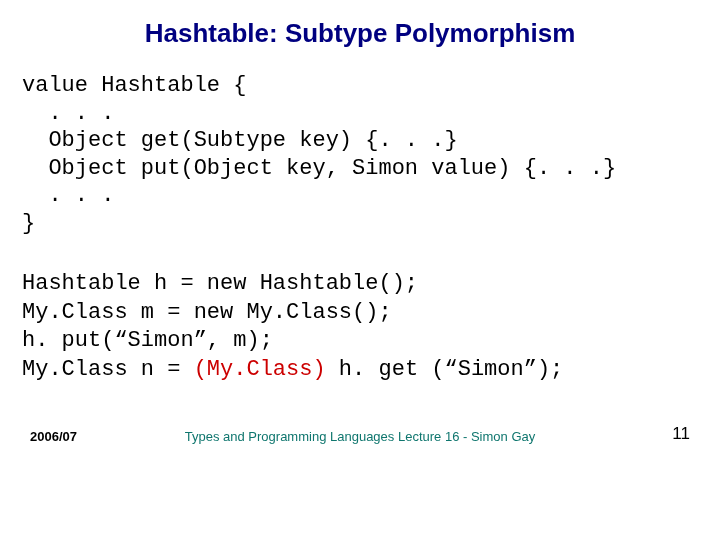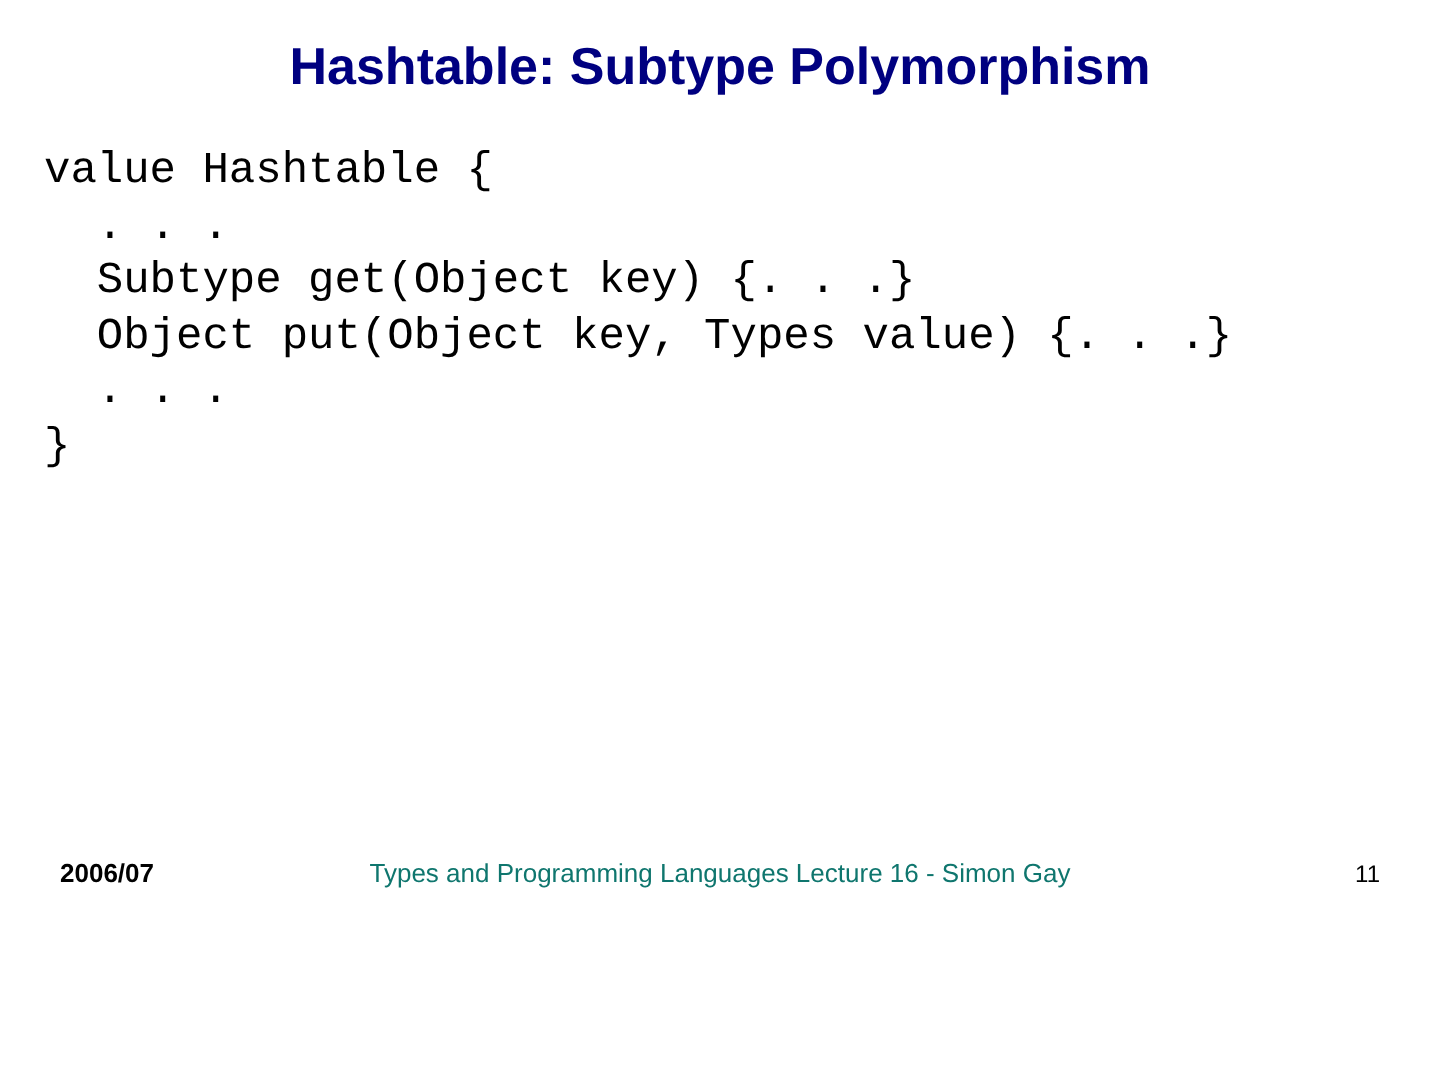--- a/index.html
+++ b/index.html
@@ -85,7 +85,7 @@
 
   <div class="code-block-1"><span>value Hashtable {</span>
 <span>  . . .</span>
-<span>  Subtype get(Object key) {. . .}</span>
+<span>  Object get(Subtype key) {. . .}</span>
 <span>  Object put(Object key, Types value) {. . .}</span>
 <span>  . . .</span>
 <span>}</span></div>

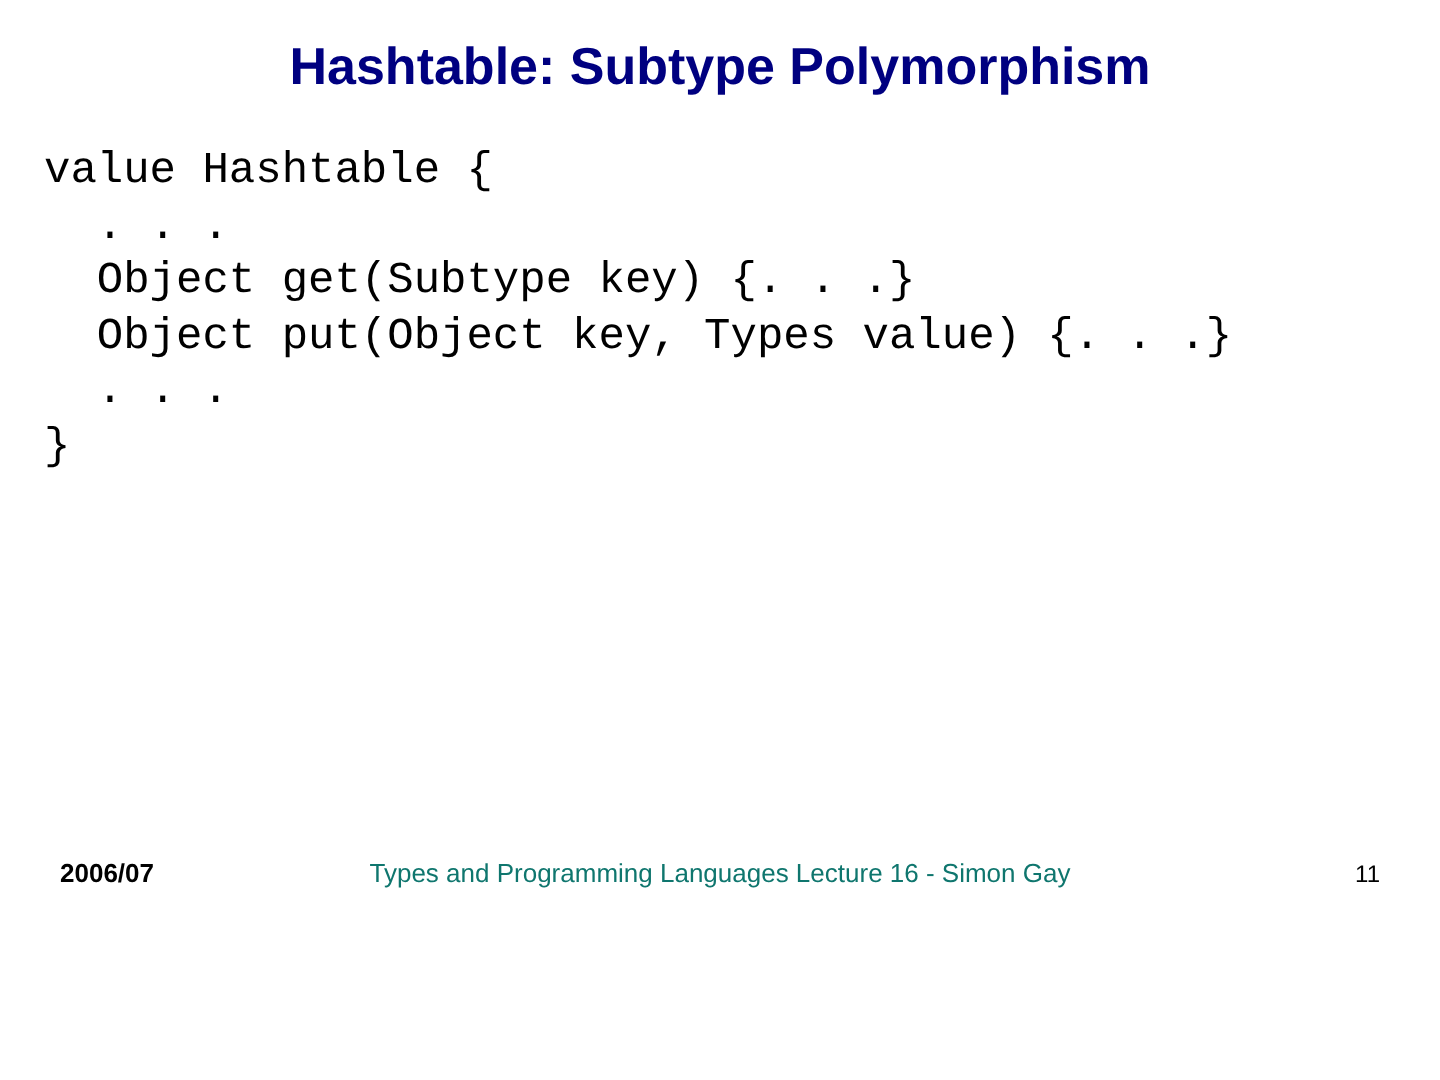--- a/index.html
+++ b/index.html
@@ -86,7 +86,7 @@
   <div class="code-block-1"><span>value Hashtable {</span>
 <span>  . . .</span>
 <span>  Object get(Subtype key) {. . .}</span>
-<span>  Object put(Object key, Types value) {. . .}</span>
+<span>  Object put(Object key, Simon value) {. . .}</span>
 <span>  . . .</span>
 <span>}</span></div>
 

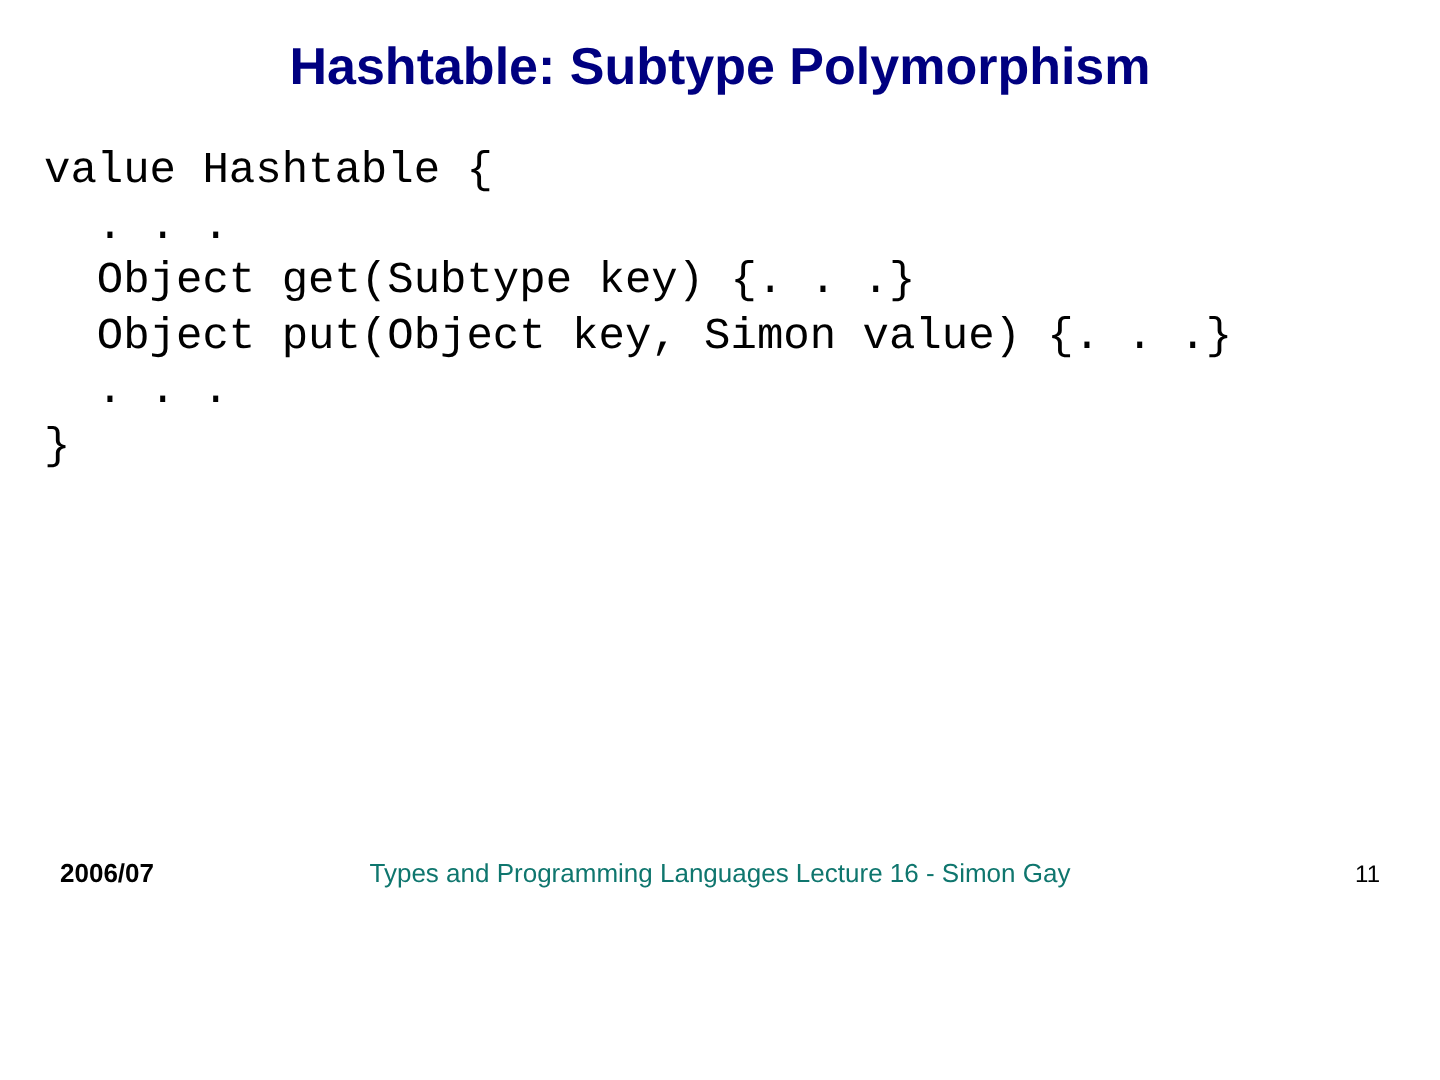--- a/index.html
+++ b/index.html
@@ -90,6 +90,10 @@
 <span>  . . .</span>
 <span>}</span></div>
 
+  <div class="code-block-2"><span>Hashtable h = new Hashtable();</span>
+<span>My.Class m = new My.Class();</span>
+<span>h. put(“Simon”, m);</span>
+<span>My.Class n = </span><span class="cast">(My.Class)</span><span> h. get (“Simon”);</span></div>
 
   <div class="footer-left">2006/07</div>
   <div class="footer-center">Types and Programming Languages Lecture 16 - Simon Gay</div>

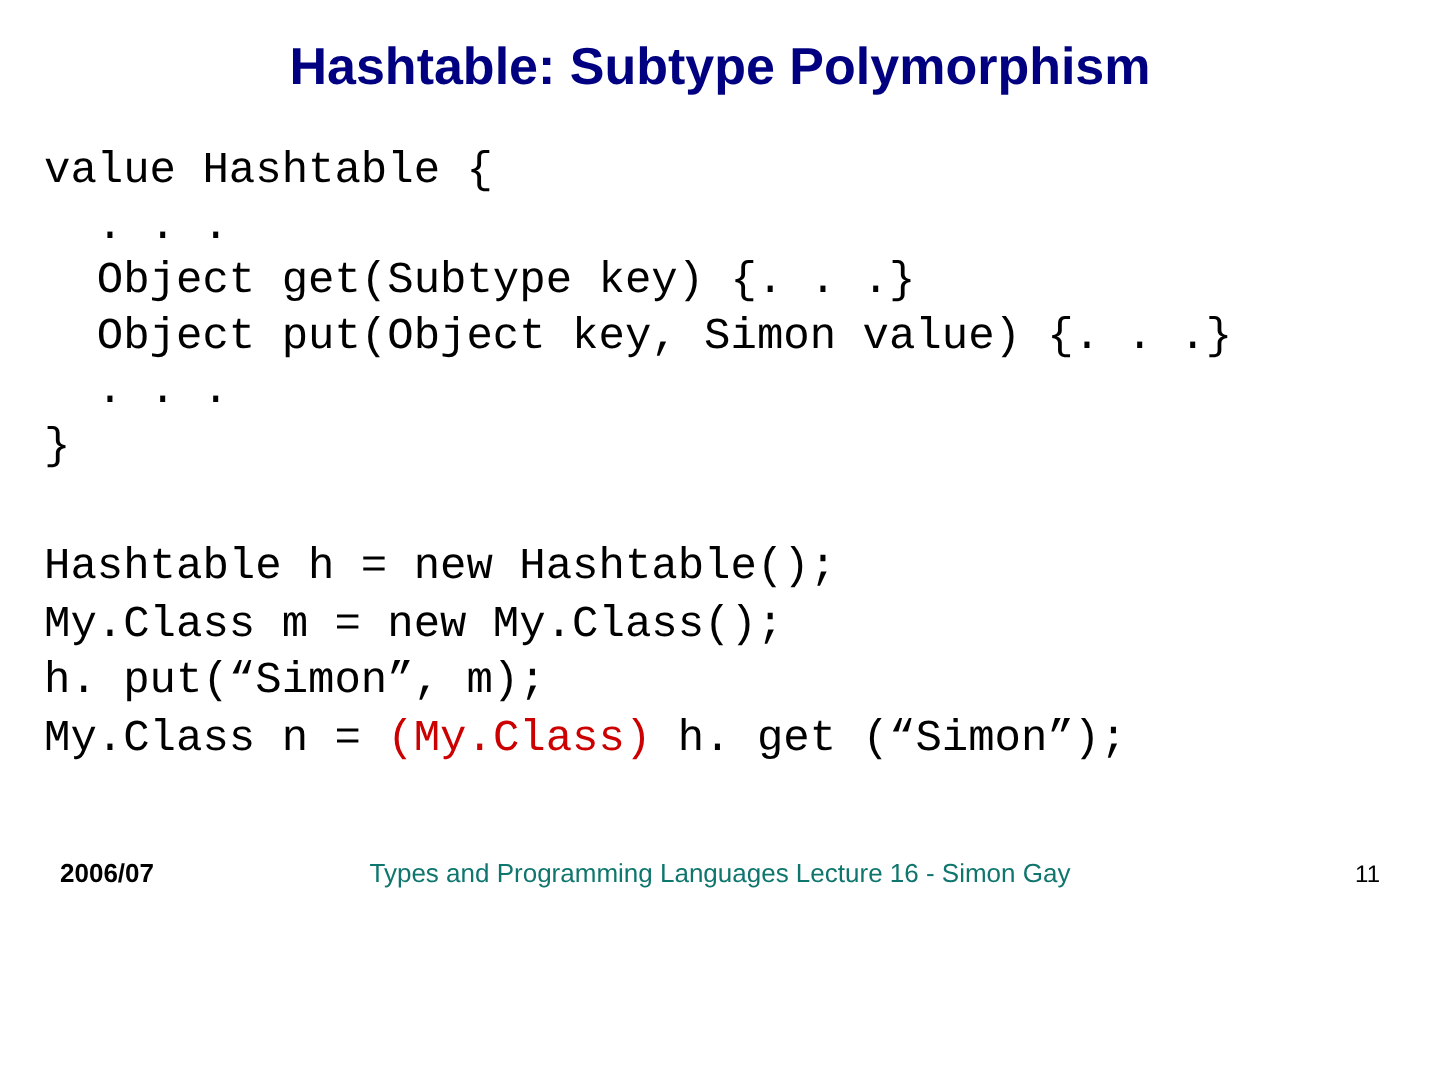--- a/index.html
+++ b/index.html
@@ -72,7 +72,7 @@
     position: absolute;
     bottom: 28px;
     right: 30px;
-    font-size: 12px;
+    font-size: 17px;
     color: #000000;
   }
 </style>

